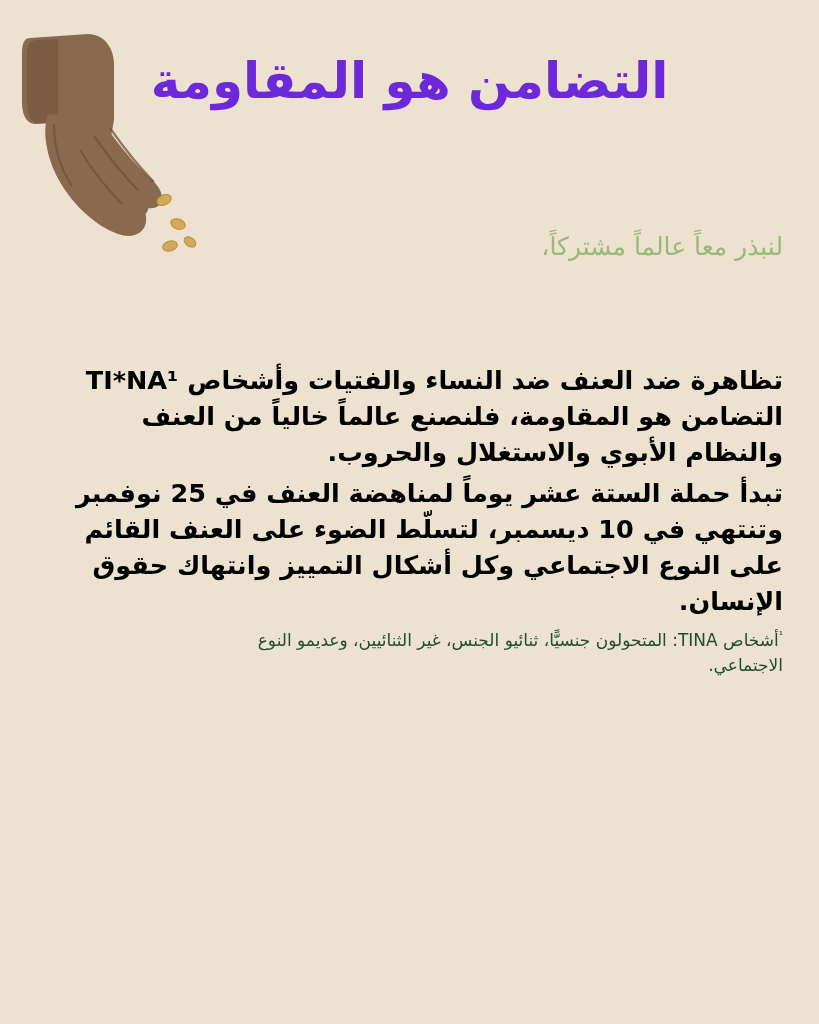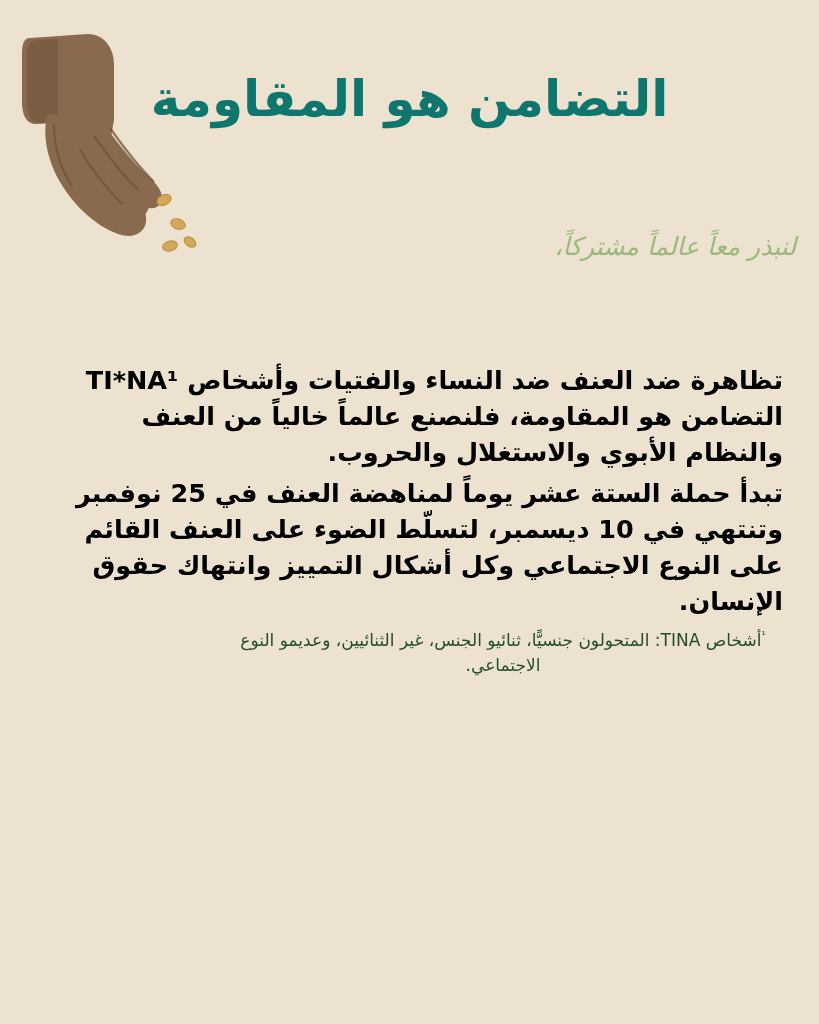--- a/index.html
+++ b/index.html
@@ -35,12 +35,12 @@
   
   .title {
     position: absolute;
-    top: 68px;
+    top: 50px;
     left: 0;
     width: 100%;
     text-align: center;
     box-sizing: border-box;
-    color: #0f766e;
+    color: #6d28d9;
     font-size: 50px;
     font-weight: bold;
     line-height: 1.25;

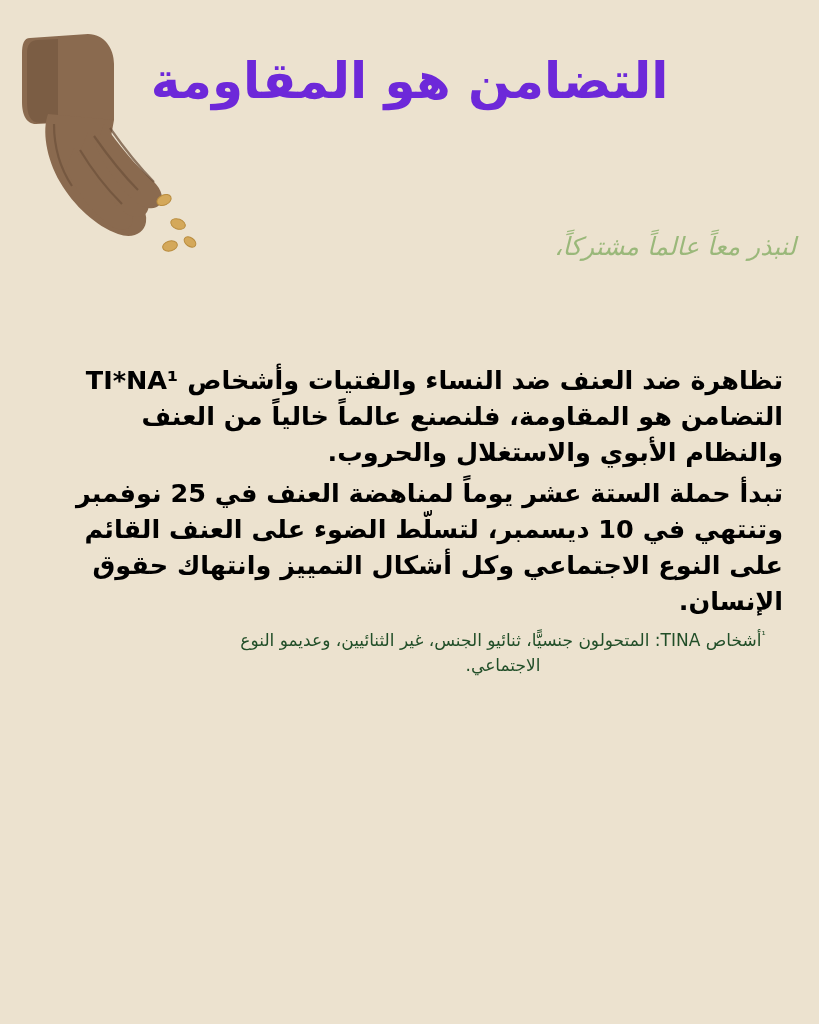--- a/index.html
+++ b/index.html
@@ -52,14 +52,13 @@
   .subtitle {
     position: absolute;
     top: 228px;
-    right: 23px;
+    right: 36px;
     width: 700px;
     text-align: right;
     color: #9ab87a;
     font-size: 25px;
     line-height: 1.5;
     font-family: "DejaVu Serif", "Liberation Serif", serif;
-    font-style: italic;
   }
 
   

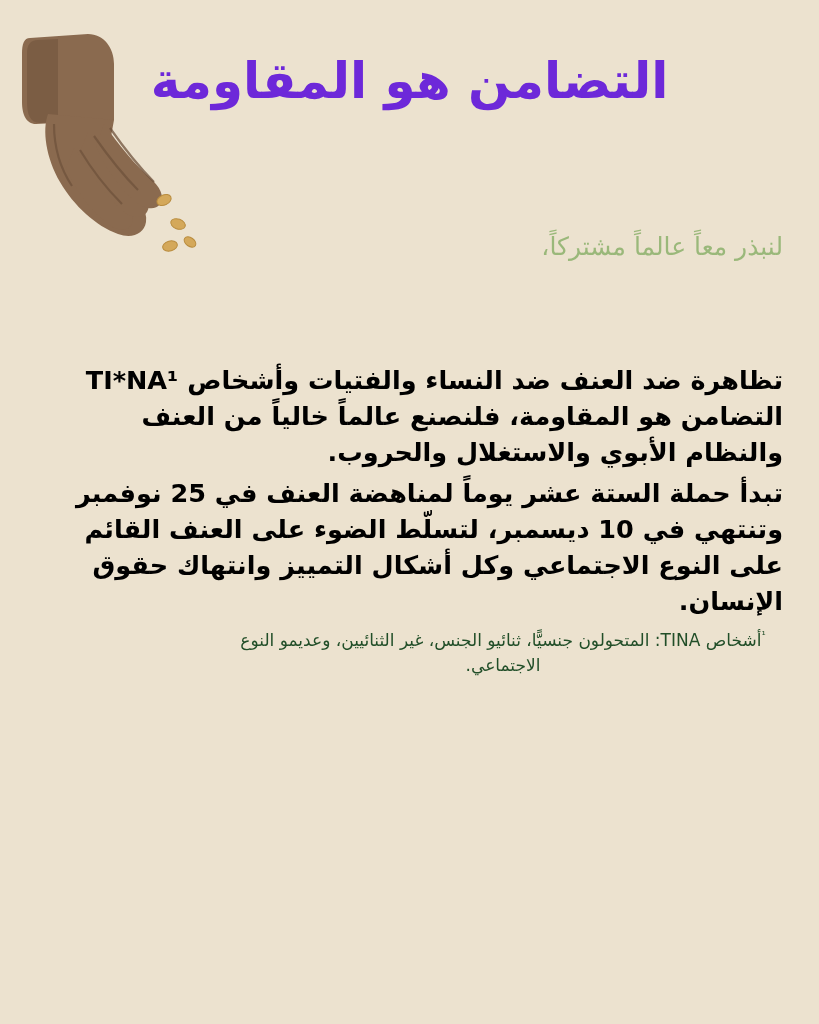--- a/index.html
+++ b/index.html
@@ -88,7 +88,7 @@
     top: 628px;
     right: 36px;
     width: 560px;
-    text-align: center;
+    text-align: right;
     color: #214e28;
     font-size: 17px;
     line-height: 1.45;

